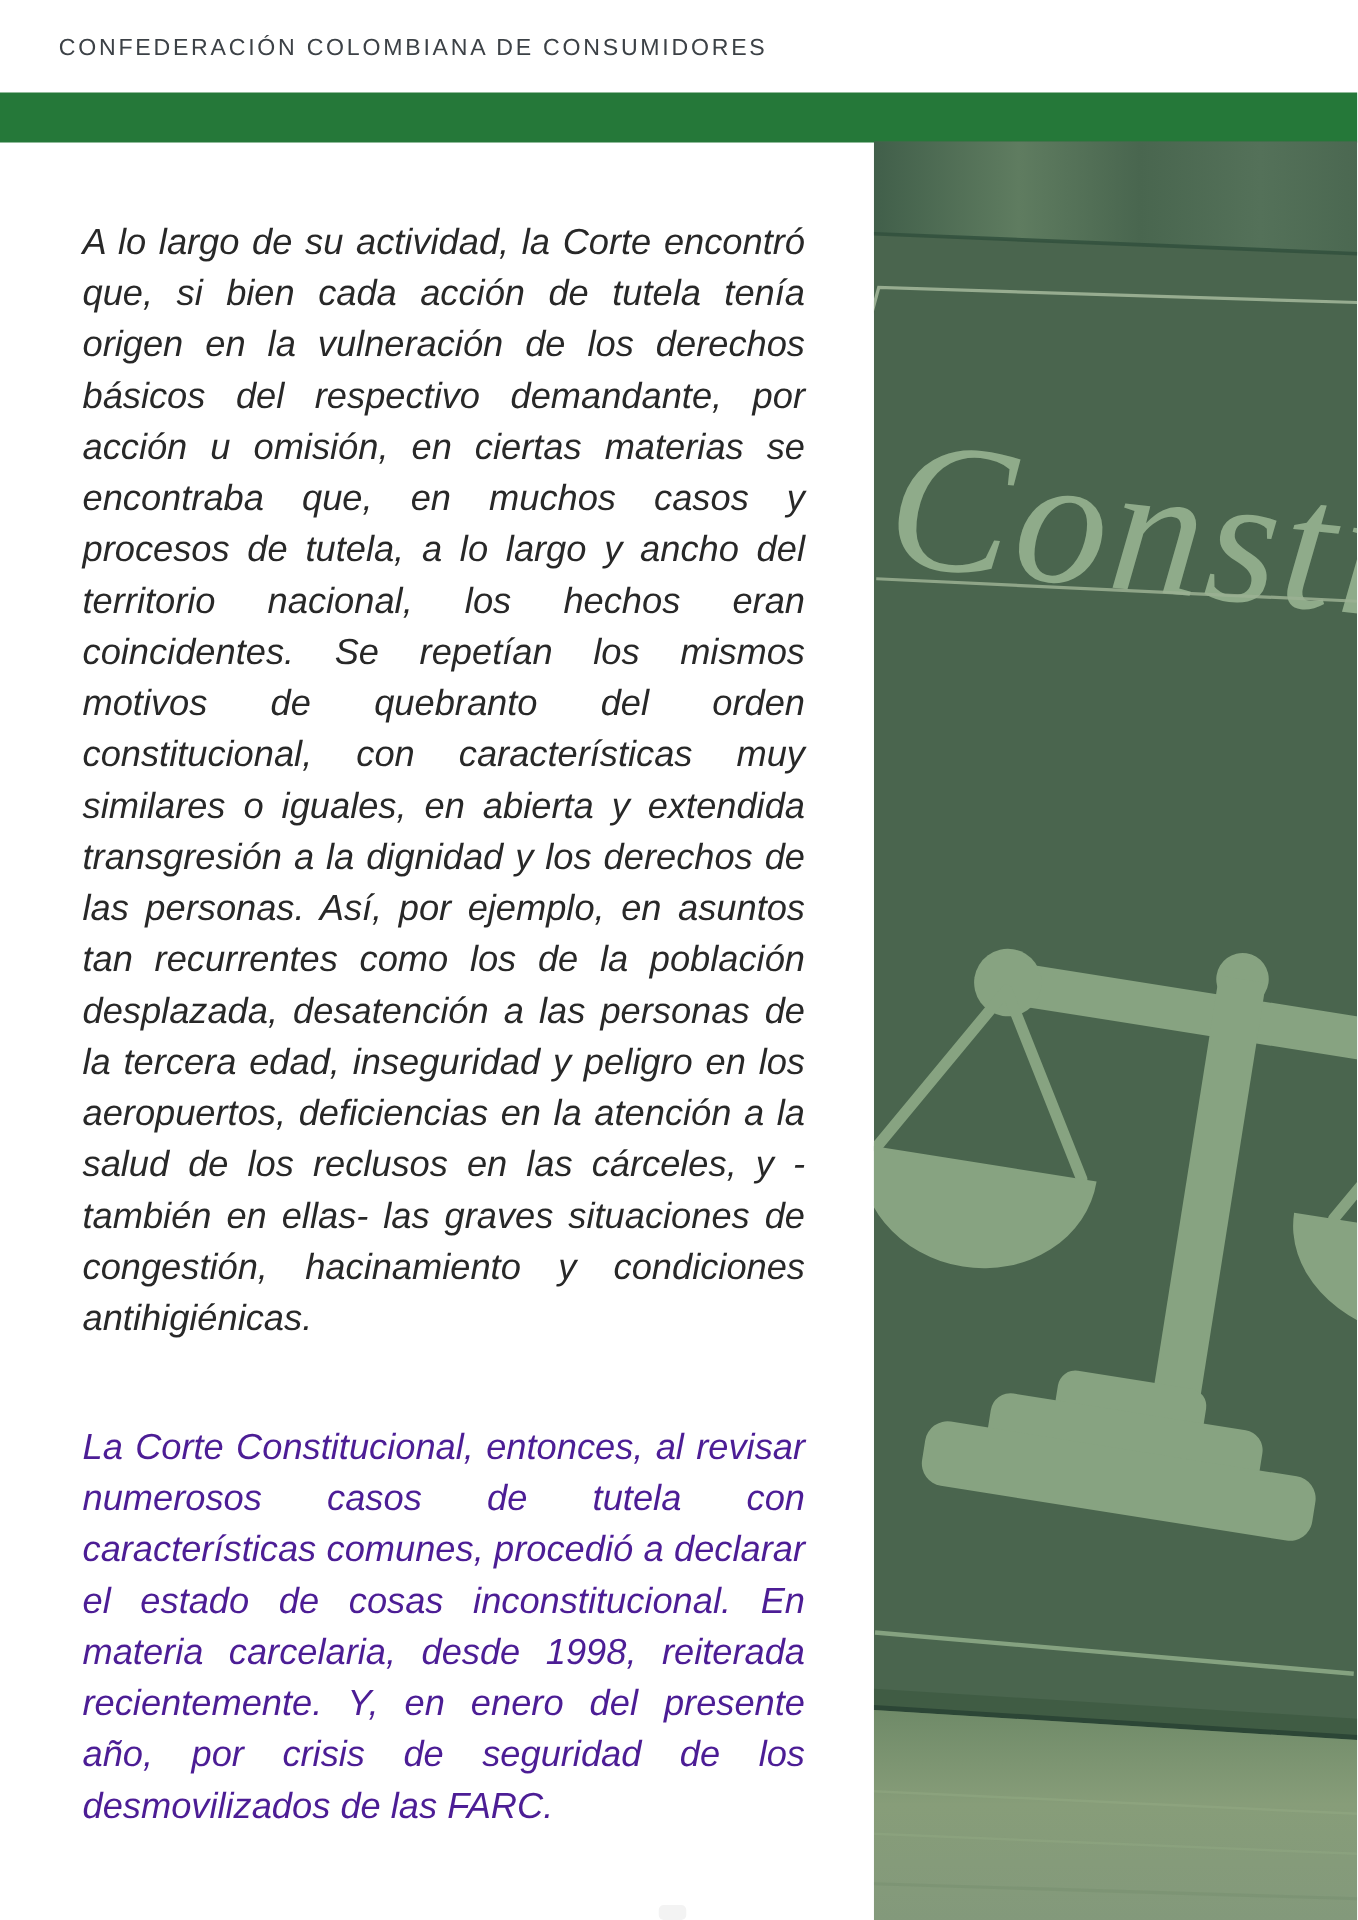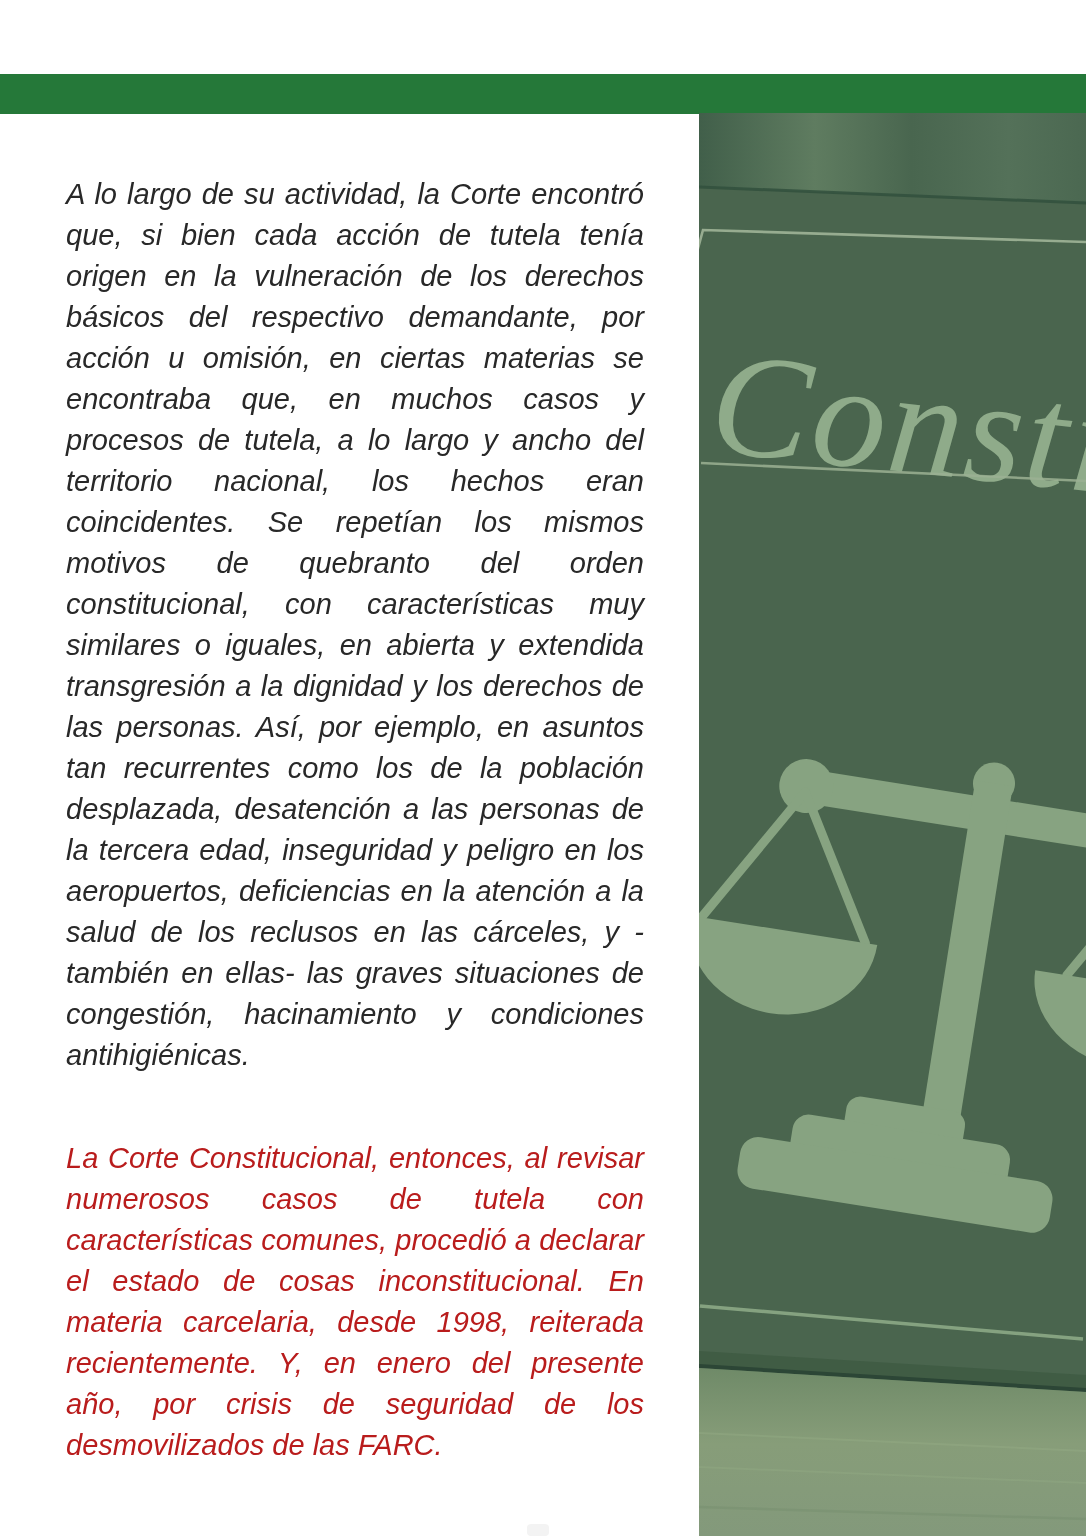--- a/index.html
+++ b/index.html
@@ -71,6 +71,7 @@
 
 <div class="page">
 
+  <div class="header-title">CONFEDERACIÓN COLOMBIANA DE CONSUMIDORES</div>
 
   <div class="green-bar"></div>
 

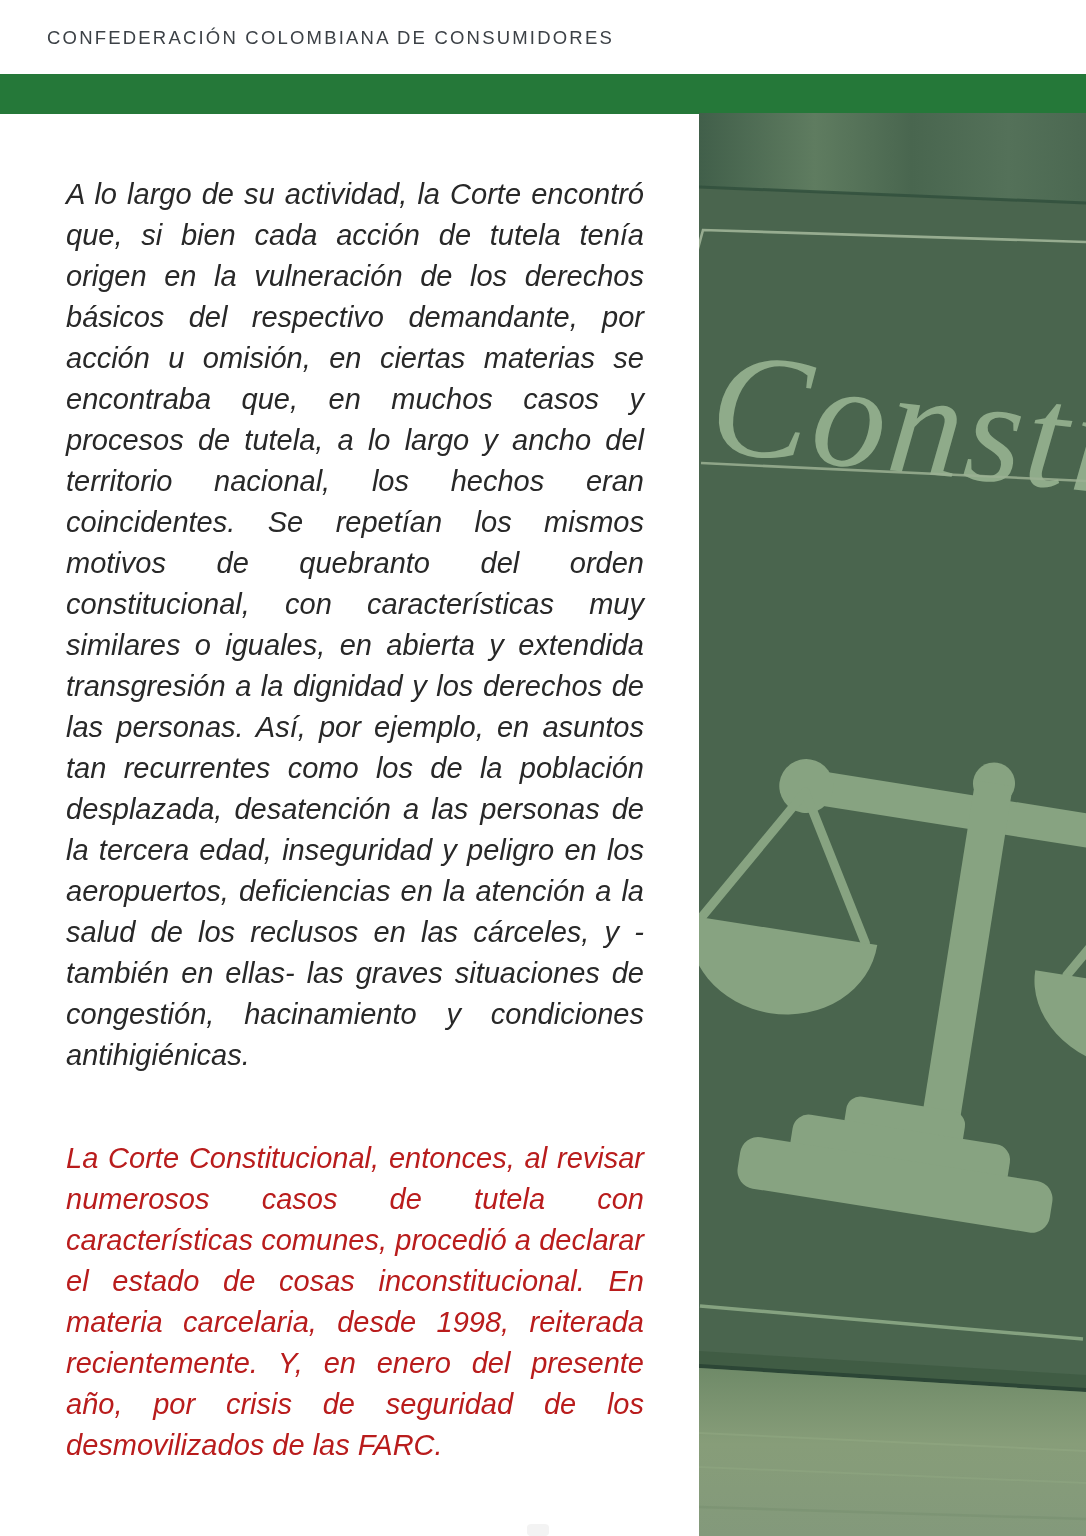--- a/index.html
+++ b/index.html
@@ -45,7 +45,7 @@
   }
   .content p.p2 {
     margin-top: 62px;
-    color: #b91c1c;
+    color: #4c1d95;
   }
   .photo {
     position: absolute;

